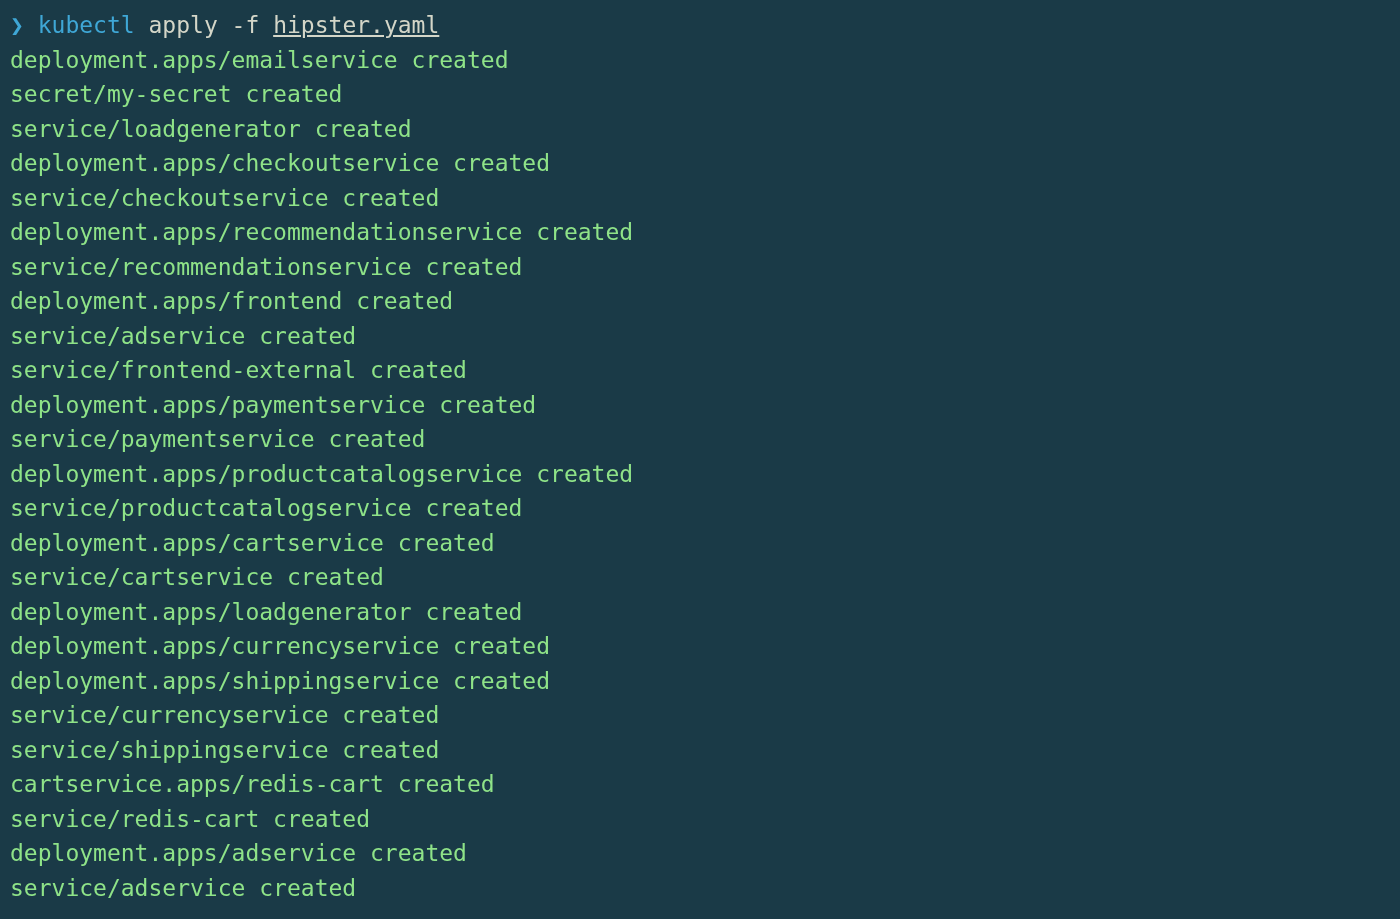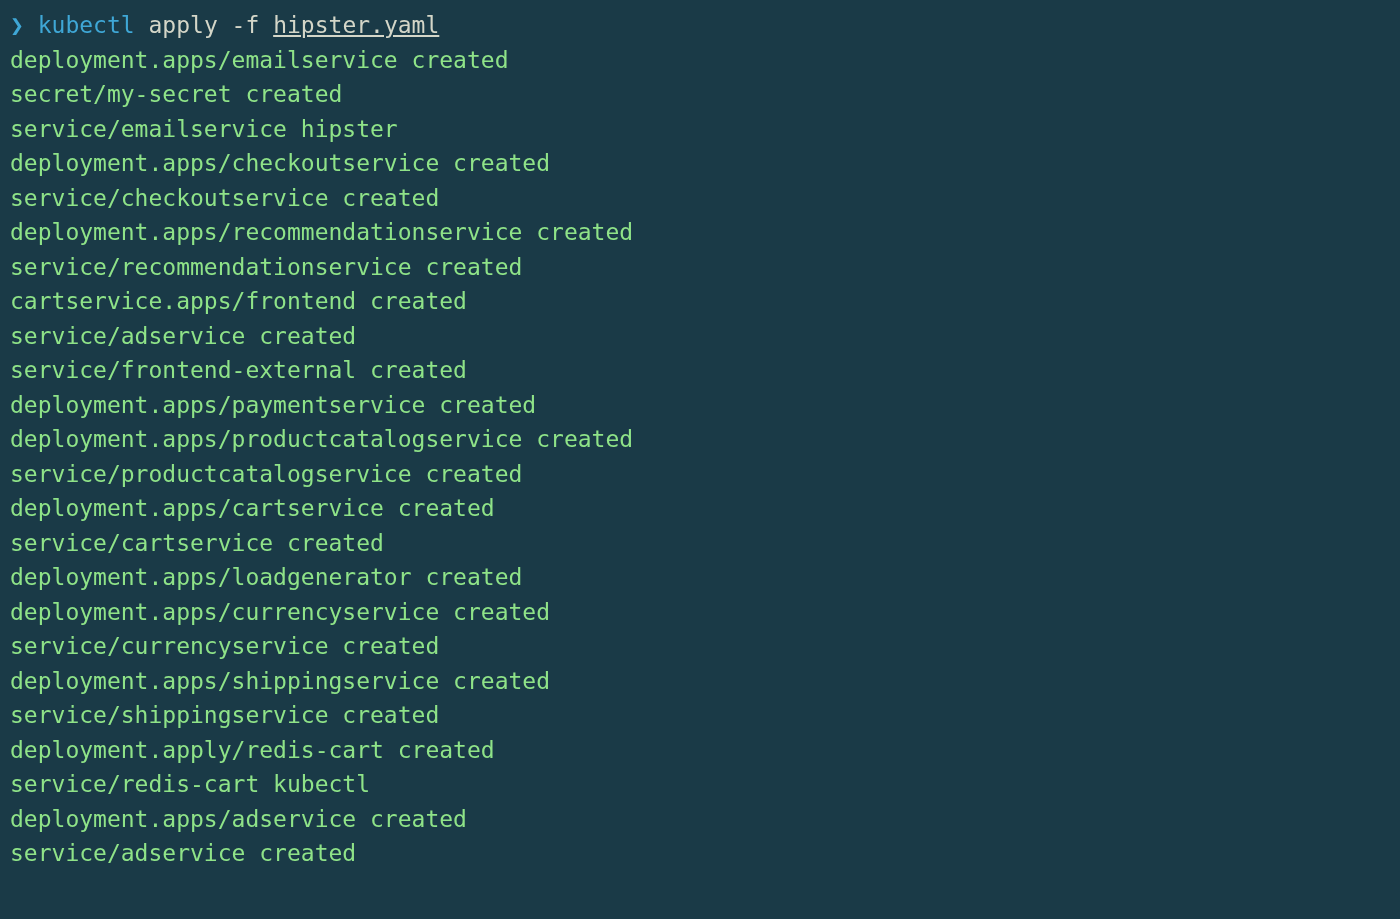--- a/index.html
+++ b/index.html
@@ -48,7 +48,7 @@
   <div id="output">
       <div class="output-line">deployment.apps/emailservice created</div>
       <div class="output-line">secret/my-secret created</div>
-      <div class="output-line">service/emailservice hipster</div>
+      <div class="output-line">service/loadgenerator created</div>
       <div class="output-line">deployment.apps/checkoutservice created</div>
       <div class="output-line">service/checkoutservice created</div>
       <div class="output-line">deployment.apps/recommendationservice created</div>

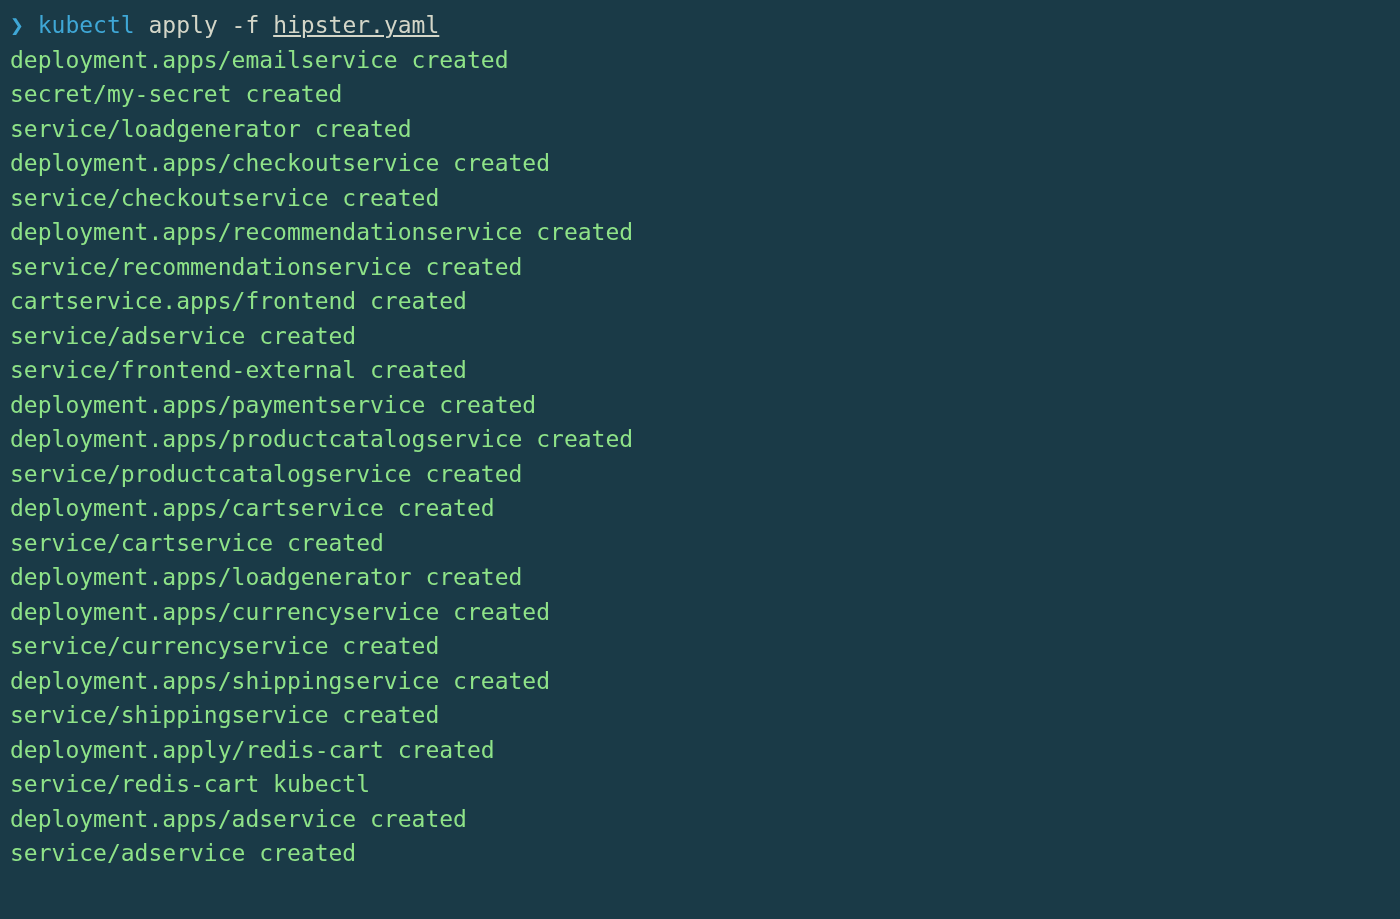--- a/index.html
+++ b/index.html
@@ -53,7 +53,7 @@
       <div class="output-line">service/checkoutservice created</div>
       <div class="output-line">deployment.apps/recommendationservice created</div>
       <div class="output-line">service/recommendationservice created</div>
-      <div class="output-line">cartservice.apps/frontend created</div>
+      <div class="output-line">deployment.apps/frontend created</div>
       <div class="output-line">service/adservice created</div>
       <div class="output-line">service/frontend-external created</div>
       <div class="output-line">deployment.apps/paymentservice created</div>

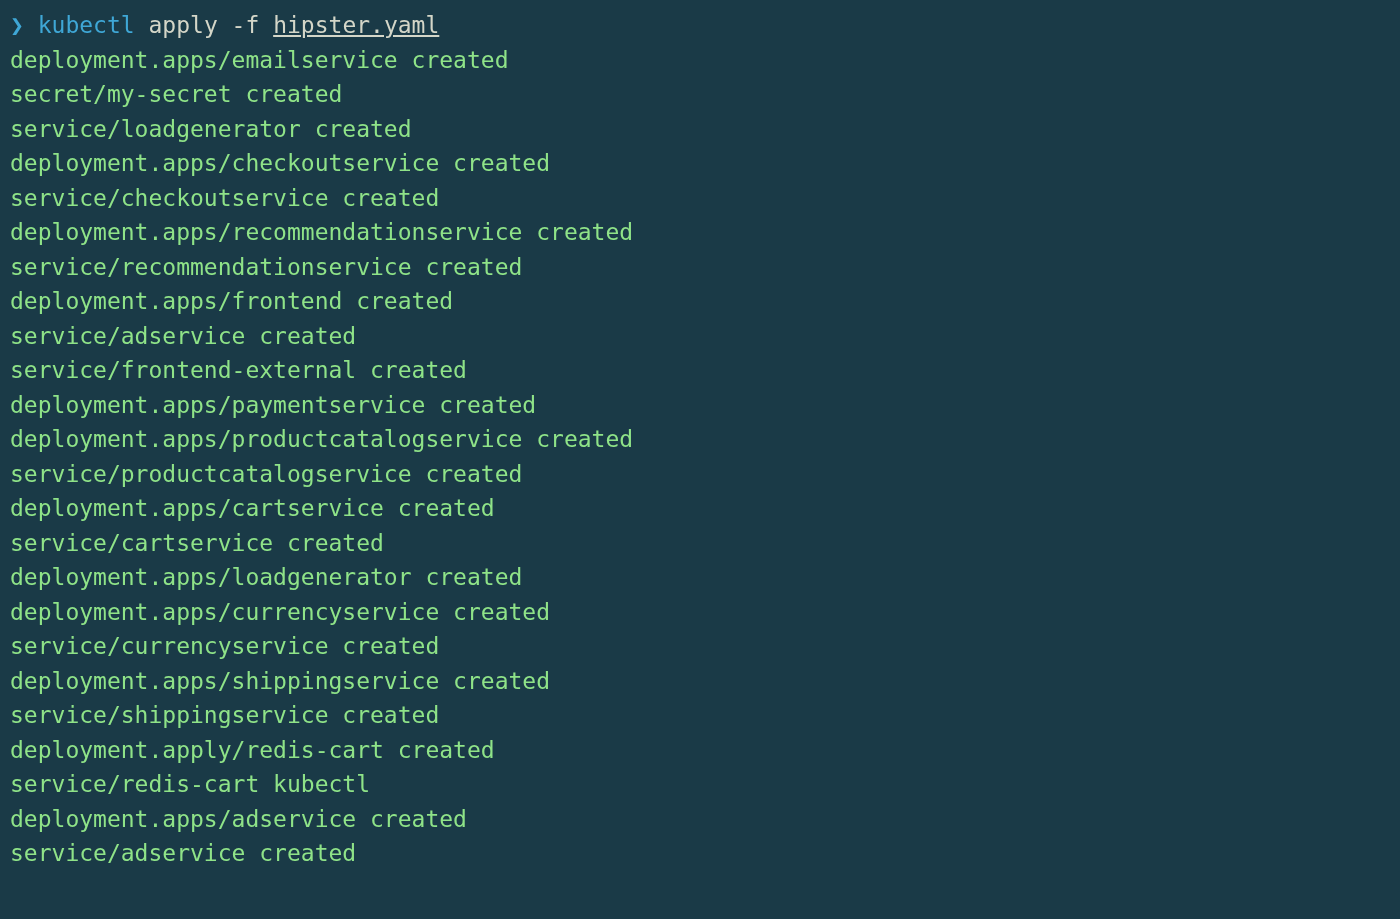--- a/index.html
+++ b/index.html
@@ -57,6 +57,7 @@
       <div class="output-line">service/adservice created</div>
       <div class="output-line">service/frontend-external created</div>
       <div class="output-line">deployment.apps/paymentservice created</div>
+      <div class="output-line">service/paymentservice created</div>
       <div class="output-line">deployment.apps/productcatalogservice created</div>
       <div class="output-line">service/productcatalogservice created</div>
       <div class="output-line">deployment.apps/cartservice created</div>

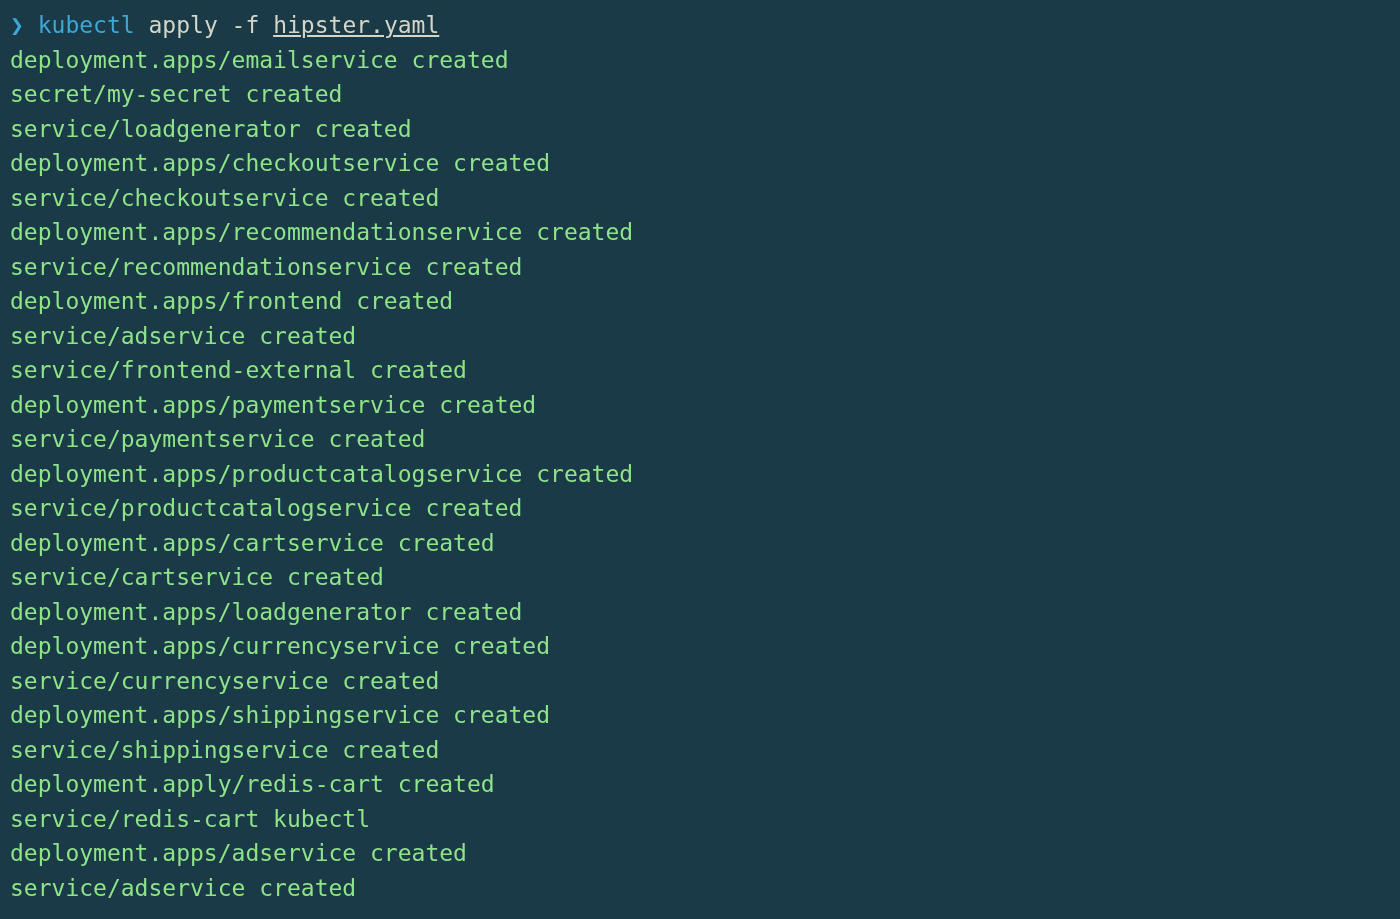--- a/index.html
+++ b/index.html
@@ -64,8 +64,8 @@
       <div class="output-line">service/cartservice created</div>
       <div class="output-line">deployment.apps/loadgenerator created</div>
       <div class="output-line">deployment.apps/currencyservice created</div>
+      <div class="output-line">deployment.apps/shippingservice created</div>
       <div class="output-line">service/currencyservice created</div>
-      <div class="output-line">deployment.apps/shippingservice created</div>
       <div class="output-line">service/shippingservice created</div>
       <div class="output-line">deployment.apply/redis-cart created</div>
       <div class="output-line">service/redis-cart kubectl</div>

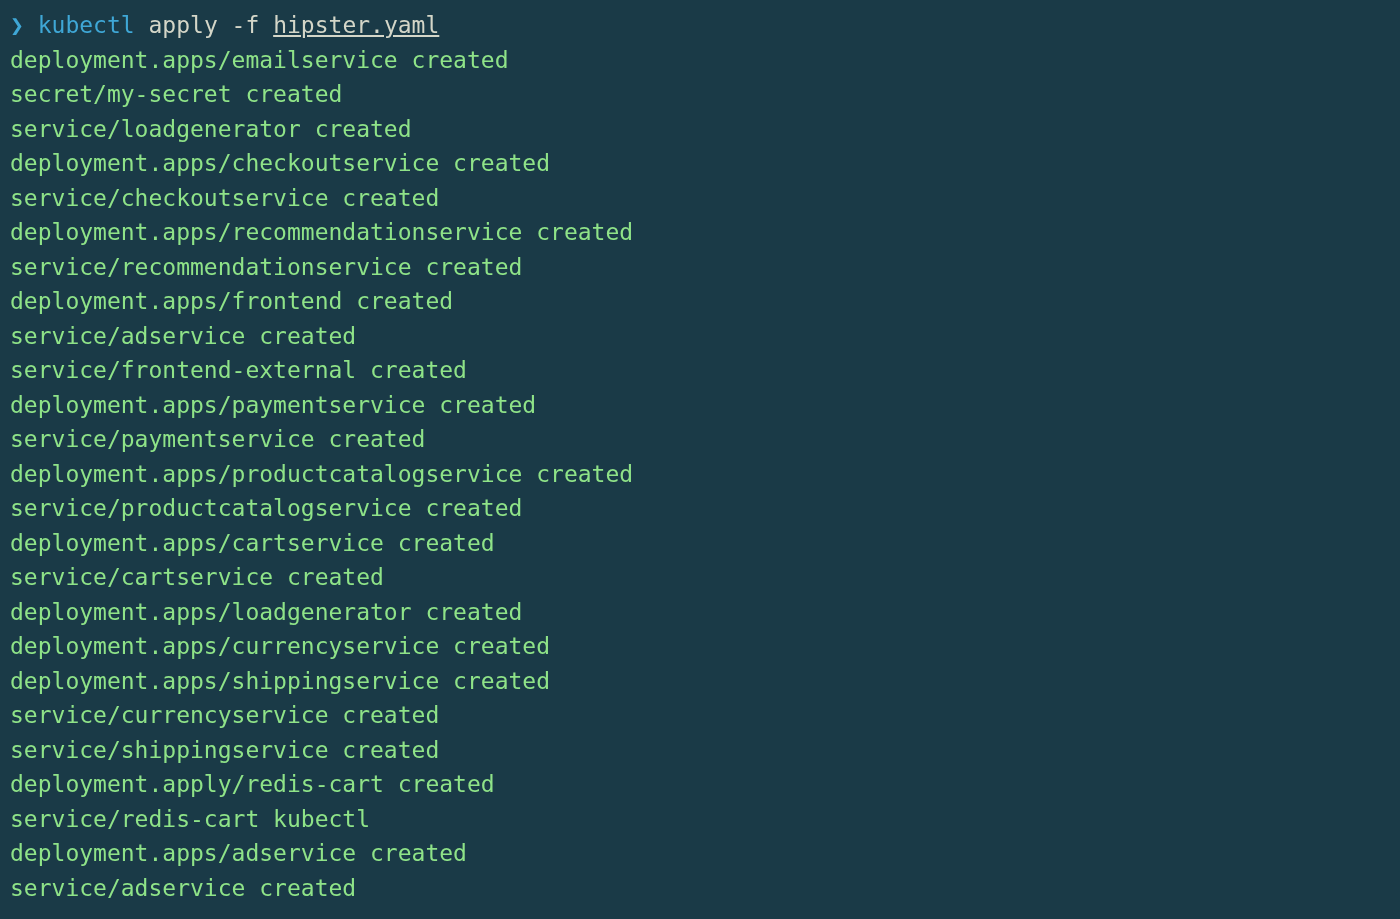--- a/index.html
+++ b/index.html
@@ -67,7 +67,7 @@
       <div class="output-line">deployment.apps/shippingservice created</div>
       <div class="output-line">service/currencyservice created</div>
       <div class="output-line">service/shippingservice created</div>
-      <div class="output-line">deployment.apply/redis-cart created</div>
+      <div class="output-line">cartservice.apps/redis-cart created</div>
       <div class="output-line">service/redis-cart kubectl</div>
       <div class="output-line">deployment.apps/adservice created</div>
       <div class="output-line">service/adservice created</div>

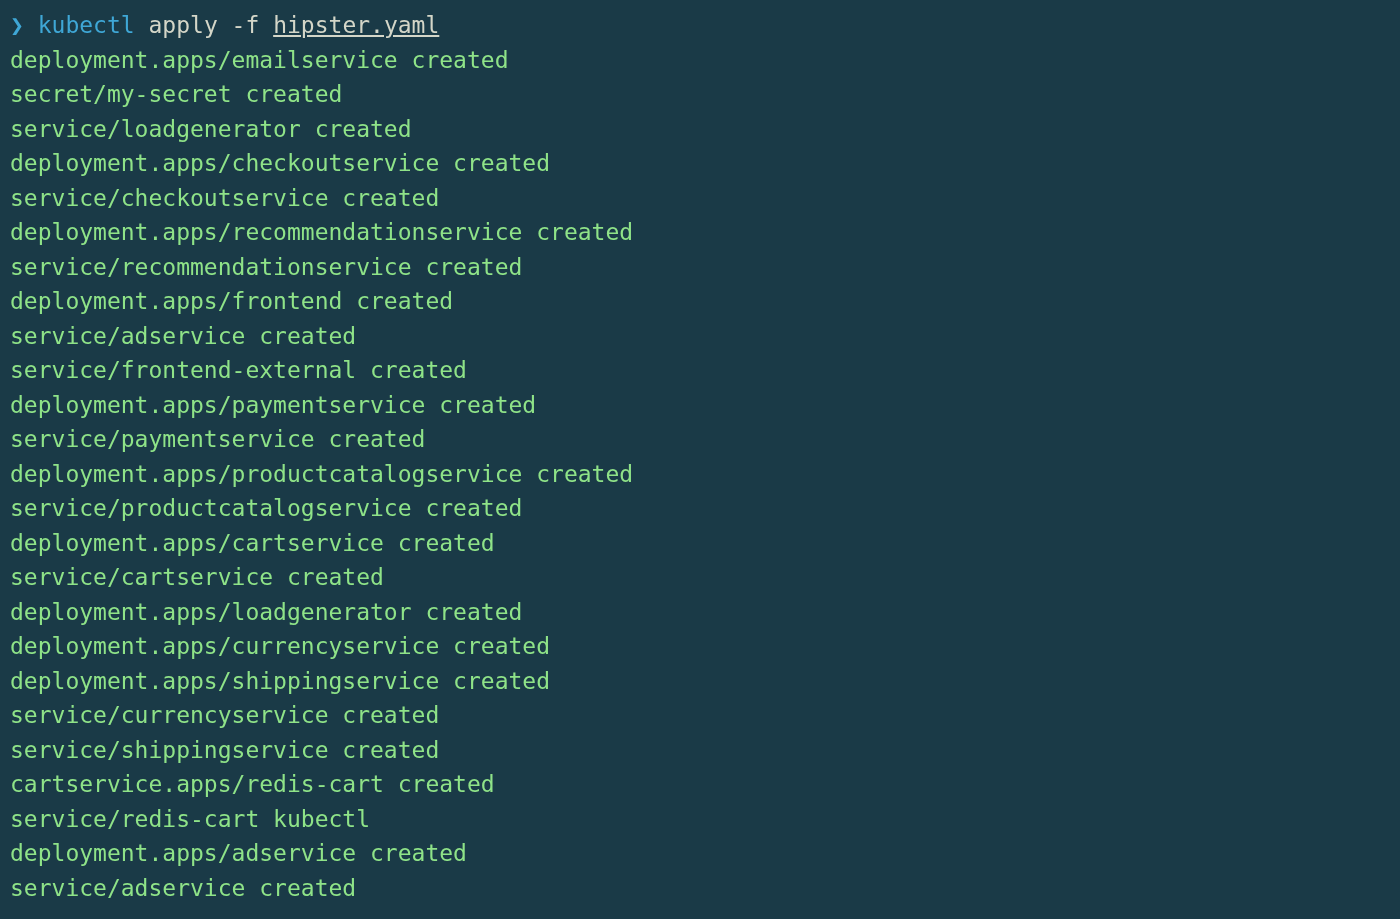--- a/index.html
+++ b/index.html
@@ -68,7 +68,7 @@
       <div class="output-line">service/currencyservice created</div>
       <div class="output-line">service/shippingservice created</div>
       <div class="output-line">cartservice.apps/redis-cart created</div>
-      <div class="output-line">service/redis-cart kubectl</div>
+      <div class="output-line">service/redis-cart created</div>
       <div class="output-line">deployment.apps/adservice created</div>
       <div class="output-line">service/adservice created</div>
     </div>

